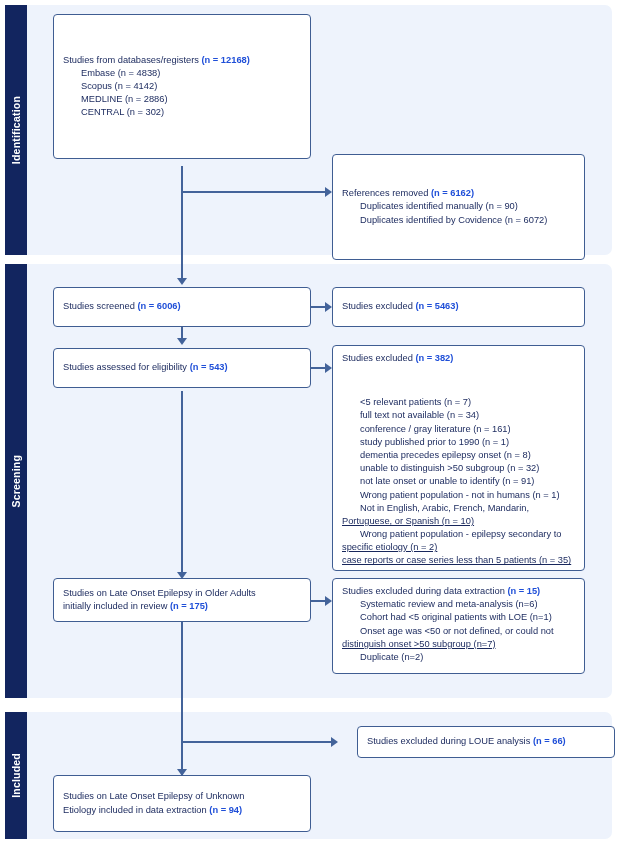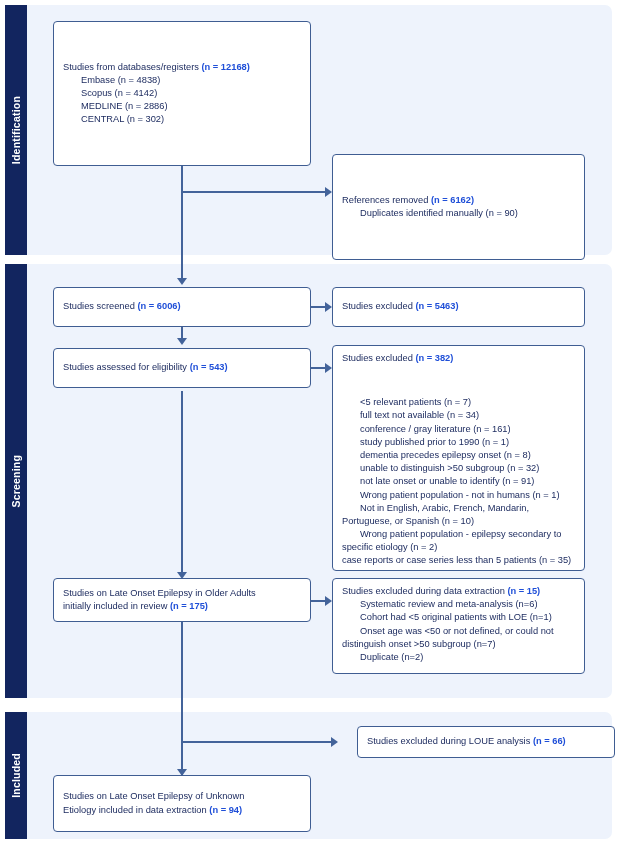--- a/index.html
+++ b/index.html
@@ -119,7 +119,7 @@
   <div class="ln hln" style="left:181px; top:741px; width:152px; height:1.8px;"></div>
   <div class="arrow-r" style="left:331px; top:737px;"></div>
 
-  <div class="box v-top" style="left:53px; top:21px; width:258px; height:145px; justify-content:center;">
+  <div class="box v-top" style="left:53px; top:14px; width:258px; height:145px; justify-content:center;">
     <div class="title">
       <span>Studies from databases/registers</span>
       <span class="n">(n = 12168)</span>

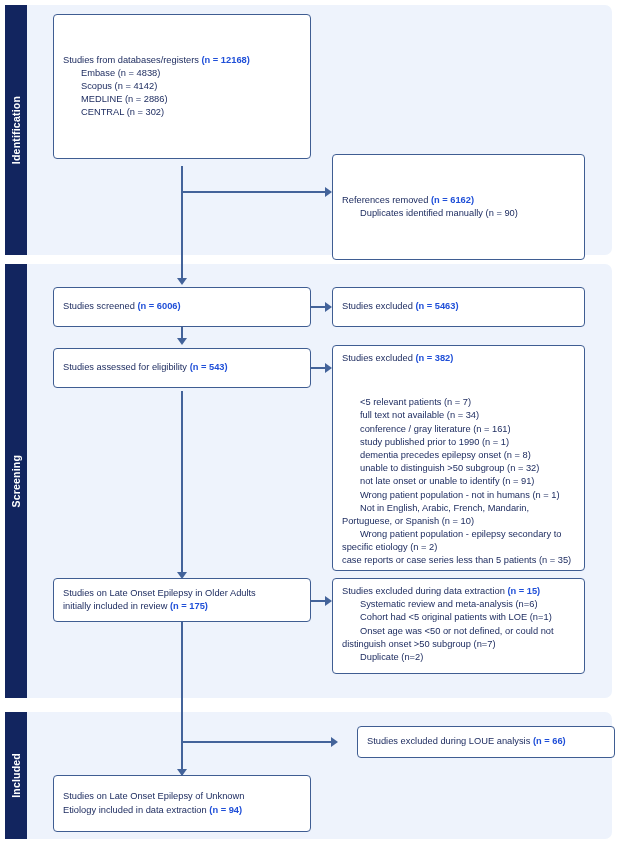--- a/index.html
+++ b/index.html
@@ -139,6 +139,7 @@
     </div>
     <ul class="sublist">
       <li>Duplicates identified manually (n = 90)</li>
+      <li>Duplicates identified by Covidence (n = 6072)</li>
     </ul>
   </div>
 

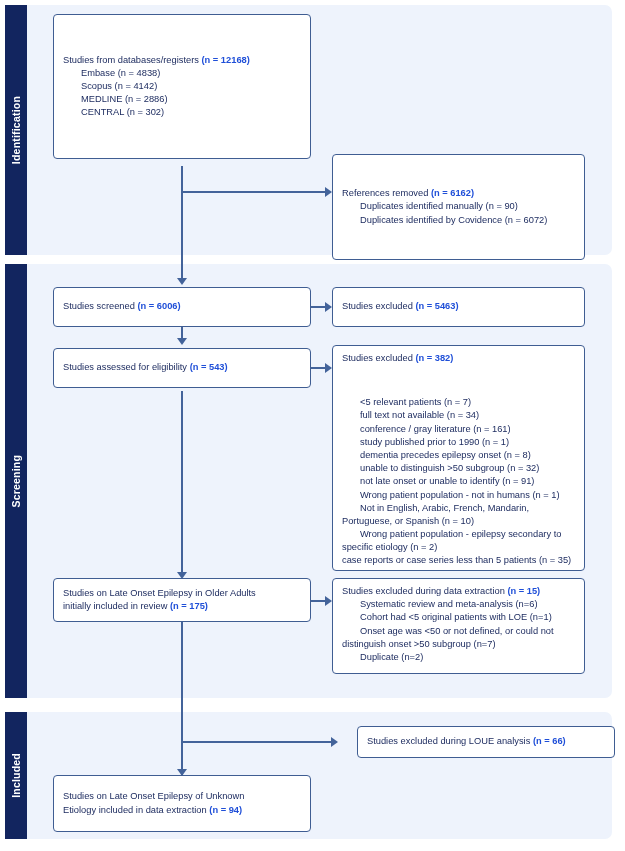--- a/index.html
+++ b/index.html
@@ -55,7 +55,7 @@
   .n { color: #1f4fd8; font-weight: bold; }
   ul.sublist { list-style: none; }
   ul.sublist li { padding-left: 18px; text-indent: -0px; }
-  ul.sublist li.cont { padding-left: 0; }
+  ul.sublist li.cont { padding-left: 0; text-decoration: underline; }
 
   
   .ln { position: absolute; background: #43639a; }

